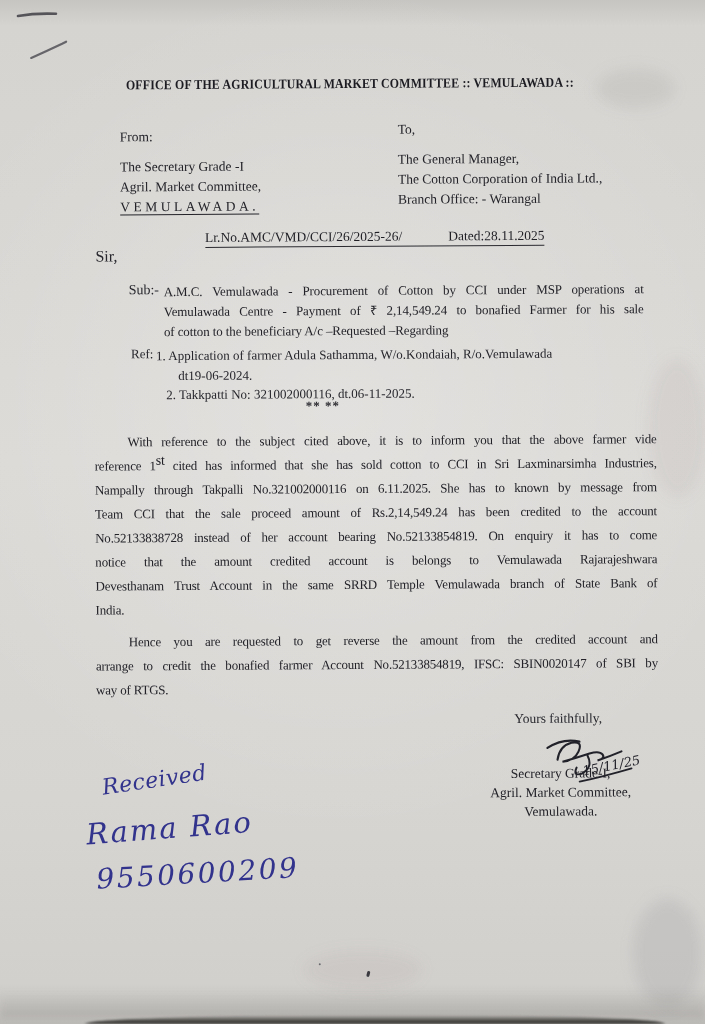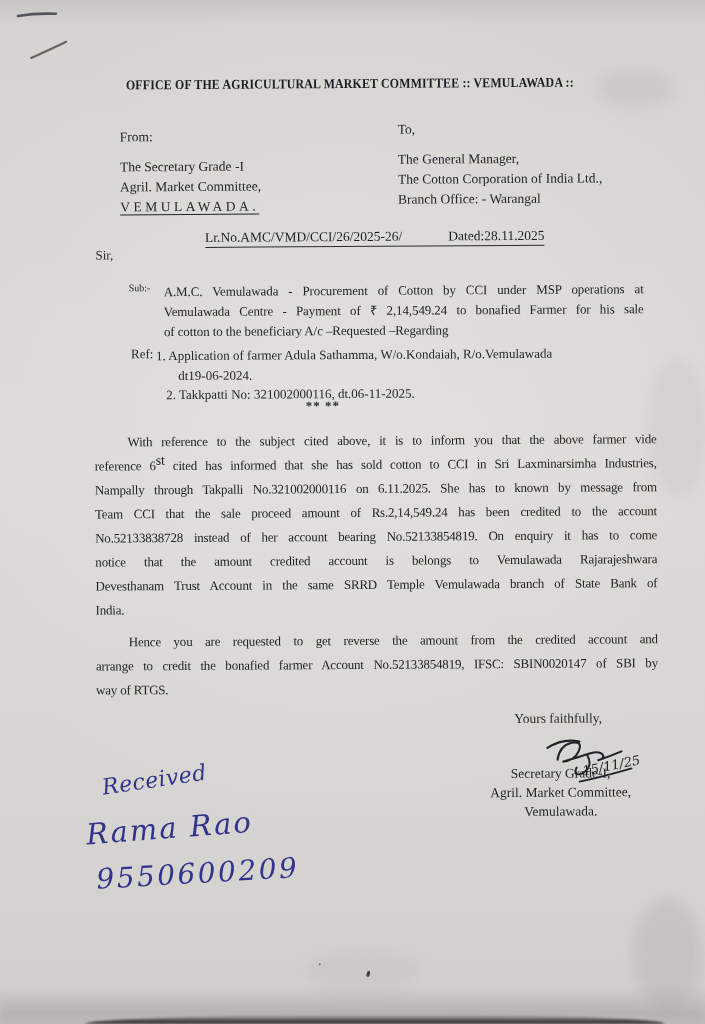--- a/index.html
+++ b/index.html
@@ -32,7 +32,7 @@
   .lr-row{left:0;right:0;top:229px;text-align:center;padding-left:48px;font-size:13.5px;color:#1f1f25;}
   .lr-inner{display:inline-block;border-bottom:1.6px solid #2a2a30;padding-bottom:1px;}
   .lr-gap{display:inline-block;width:46px;}
-  .salutation{left:97px;top:246px;font-size:13px;}
+  .salutation{left:97px;top:246px;font-size:16px;}
   
   .sub-label{left:130px;top:281px;font-size:10px;}
   .sub-lines{left:165px;top:281px;width:480px;font-size:13px;line-height:20px;letter-spacing:-0.1px;color:#222228;}

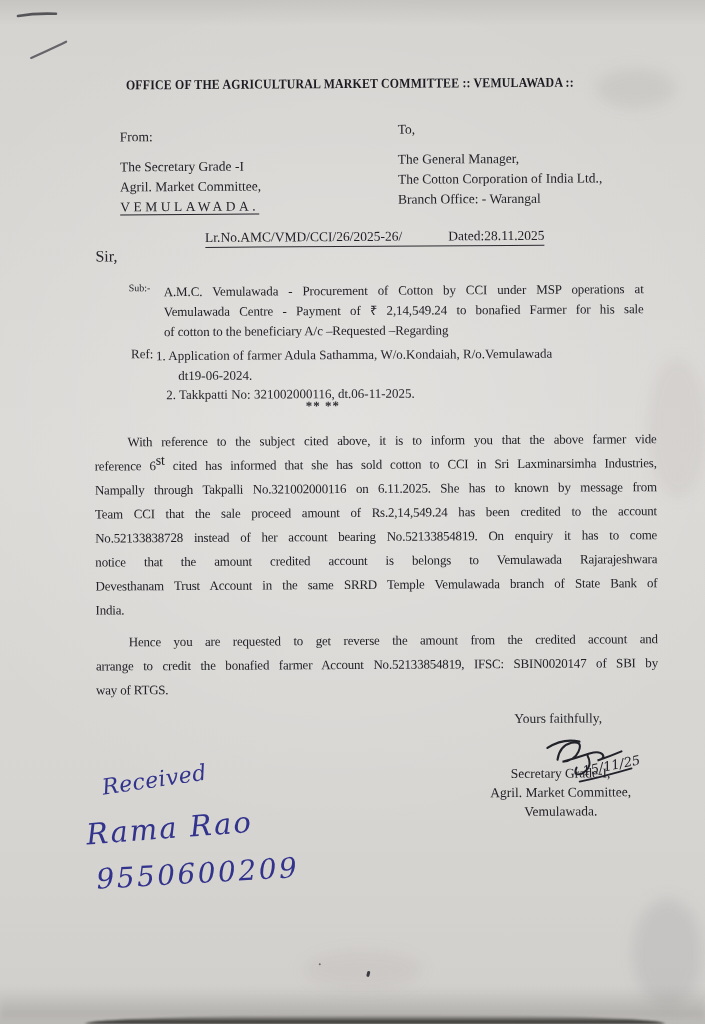--- a/index.html
+++ b/index.html
@@ -34,7 +34,7 @@
   .lr-gap{display:inline-block;width:46px;}
   .salutation{left:97px;top:246px;font-size:16px;}
   
-  .sub-label{left:130px;top:281px;font-size:10px;}
+  .sub-label{left:130px;top:281px;font-size:14px;}
   .sub-lines{left:165px;top:281px;width:480px;font-size:13px;line-height:20px;letter-spacing:-0.1px;color:#222228;}
   .ref-label{left:132px;top:345px;font-size:13px;}
   .ref-lines{left:157px;top:345px;width:490px;font-size:13px;line-height:19.5px;}

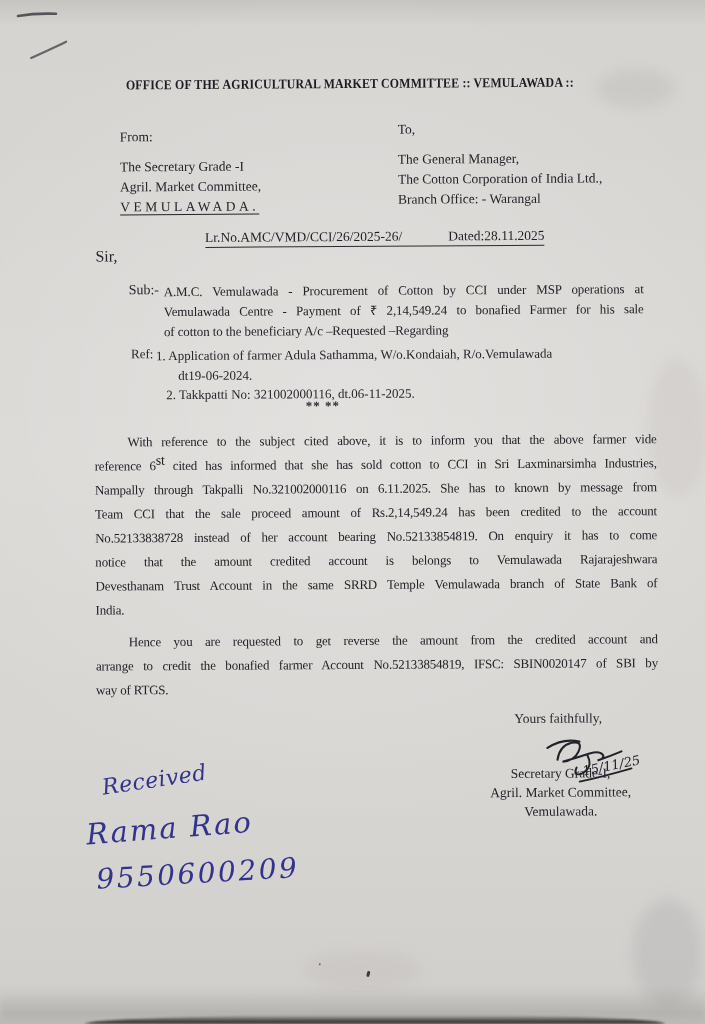--- a/index.html
+++ b/index.html
@@ -127,7 +127,7 @@
 
     <div class="abs body-par p1">
       <div class="jl indent">With reference to the subject cited above, it is to inform you that the above farmer vide</div>
-      <div class="jl"><span>reference 6</span><sup>st</sup><span> cited has informed that she  has sold cotton to CCI in Sri Laxminarsimha Industries,</span></div>
+      <div class="jl"><span>reference 1</span><sup>st</sup><span> cited has informed that she  has sold cotton to CCI in Sri Laxminarsimha Industries,</span></div>
       <div class="jl">Nampally through Takpalli No.321002000116 on 6.11.2025. She has to known by message from</div>
       <div class="jl">Team CCI that the sale proceed amount of Rs.2,14,549.24 has been credited to the account</div>
       <div class="jl">No.52133838728 instead of her  account bearing No.52133854819. On enquiry it has to come</div>

